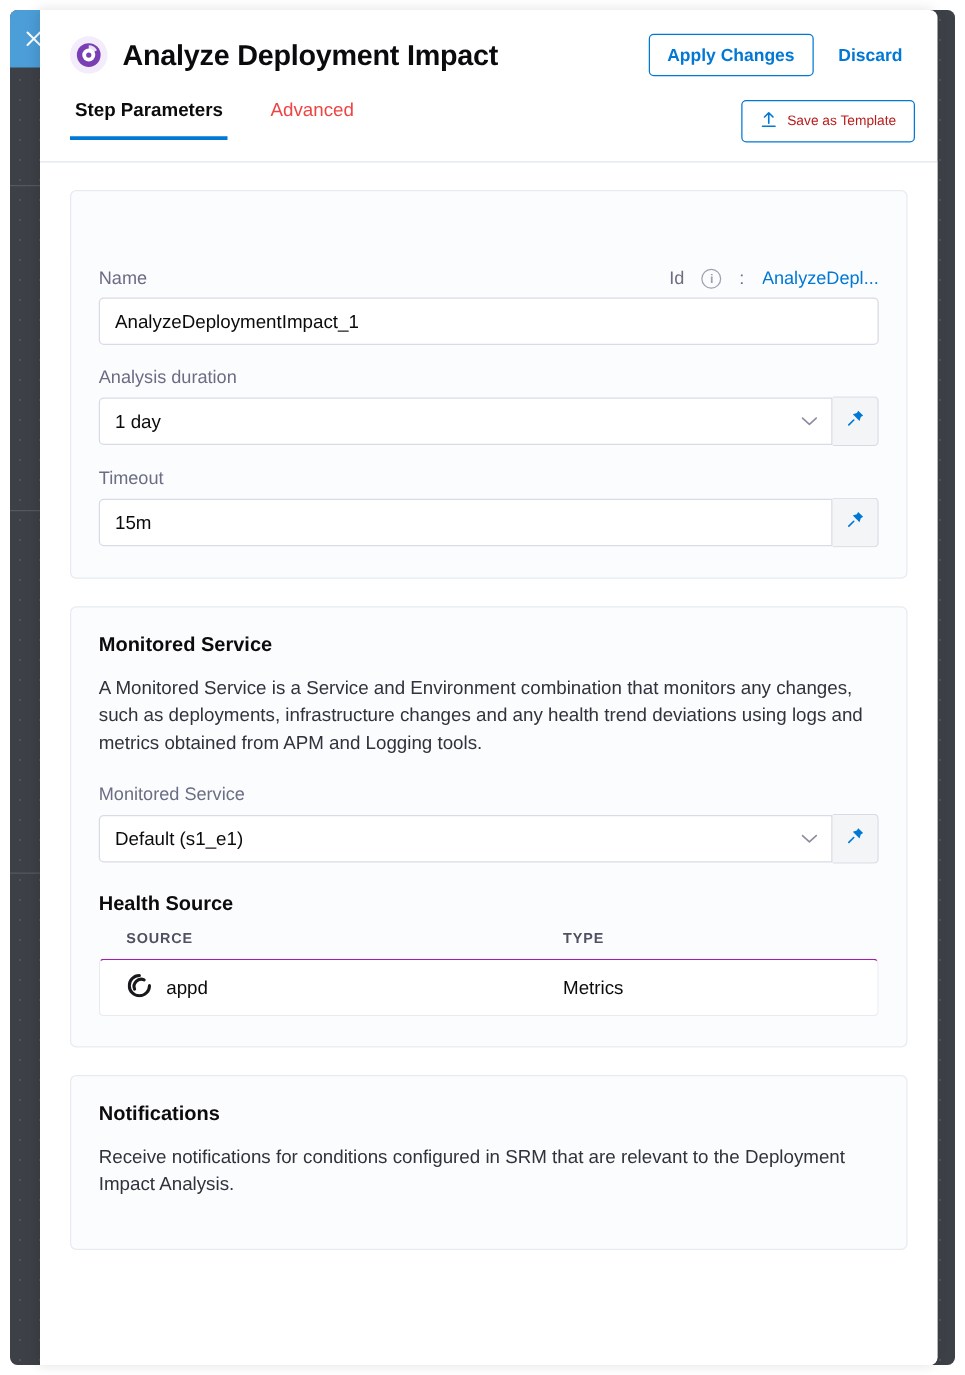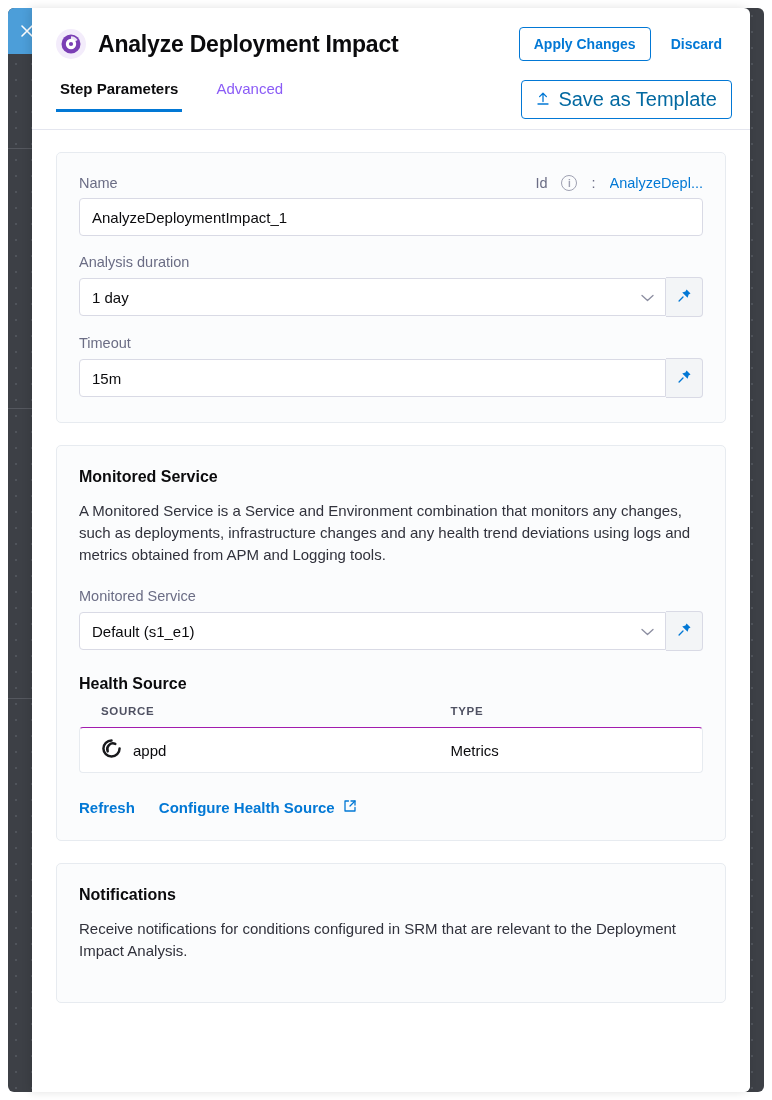--- a/index.html
+++ b/index.html
@@ -137,7 +137,7 @@
   }
   .tab {
     font-size: 15px;
-    color: #8b5cf6;
+    color: #ef4444;
     padding: 0 4px 12px 4px;
     margin-right: 30px;
     cursor: pointer;

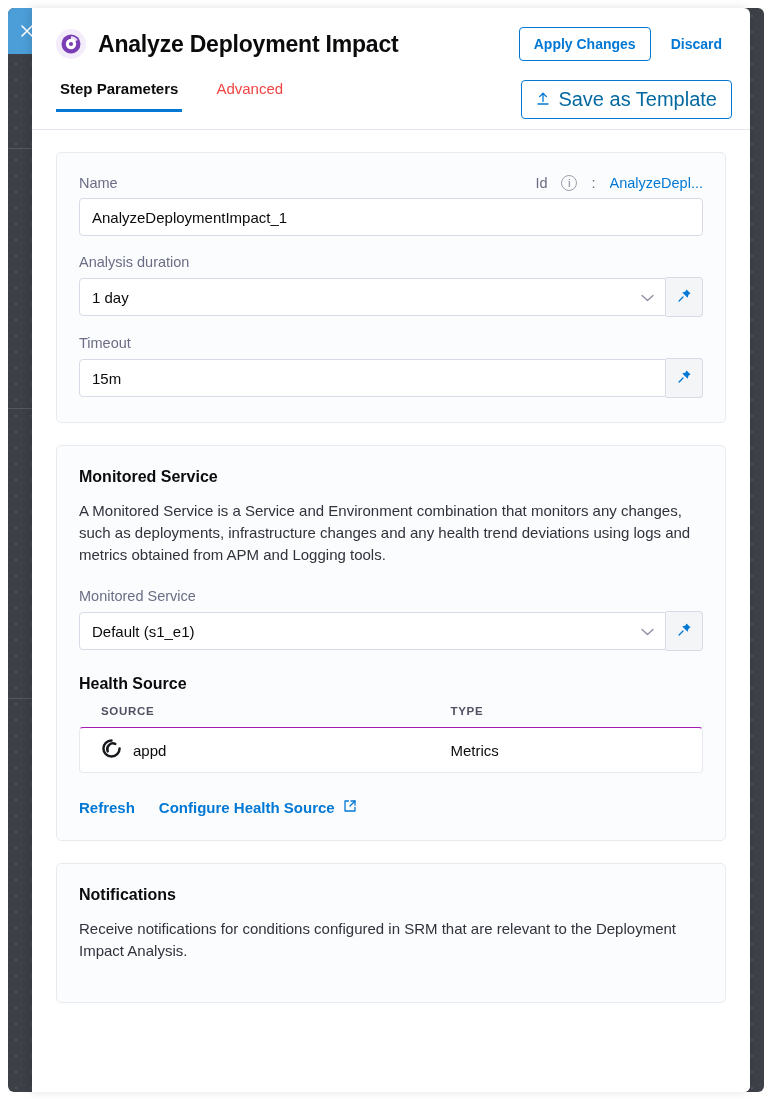--- a/index.html
+++ b/index.html
@@ -152,10 +152,10 @@
   .tab-spacer { flex: 1 1 auto; }
   .btn-template {
     border: 1px solid #0278d5;
-    color: #0369a1;
+    color: #b91c1c;
     background: #ffffff;
     border-radius: 4px;
-    font-size: 20px;
+    font-size: 11px;
     padding: 7px 14px;
     margin-bottom: 7px;
     display: flex;

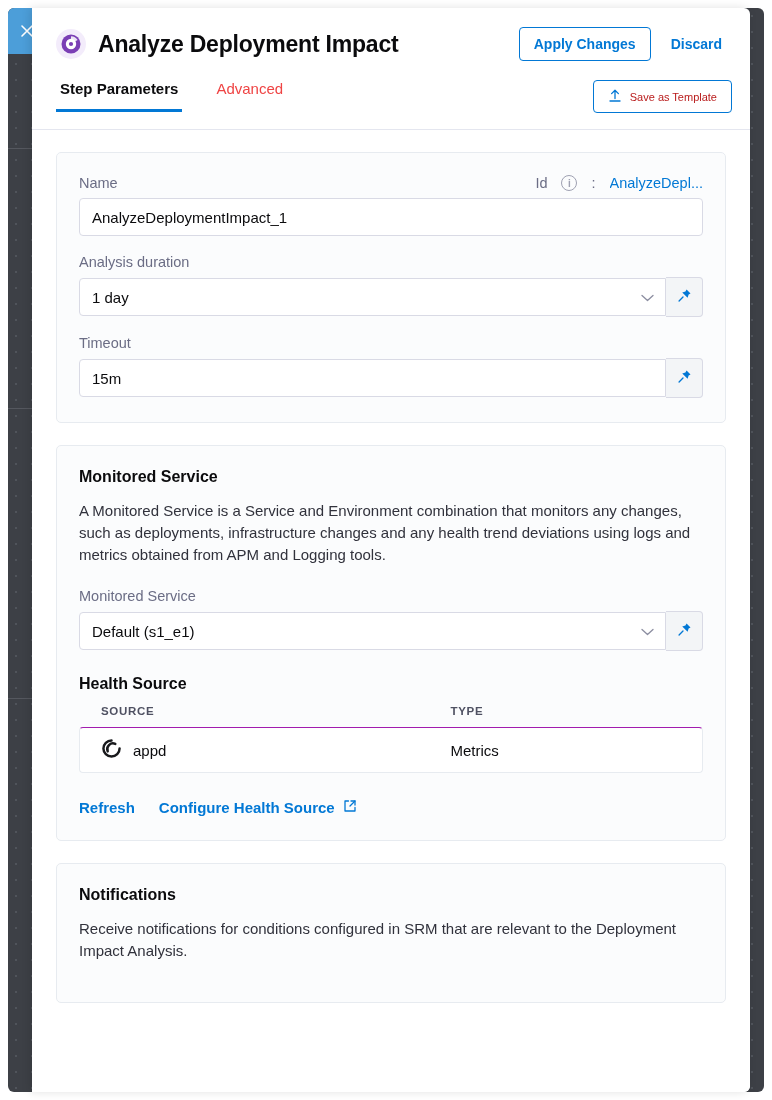--- a/index.html
+++ b/index.html
@@ -187,6 +187,7 @@
     display: flex;
     align-items: baseline;
     justify-content: space-between;
+    margin-top: 40px;
   }
   .field-label {
     font-size: 14.5px;

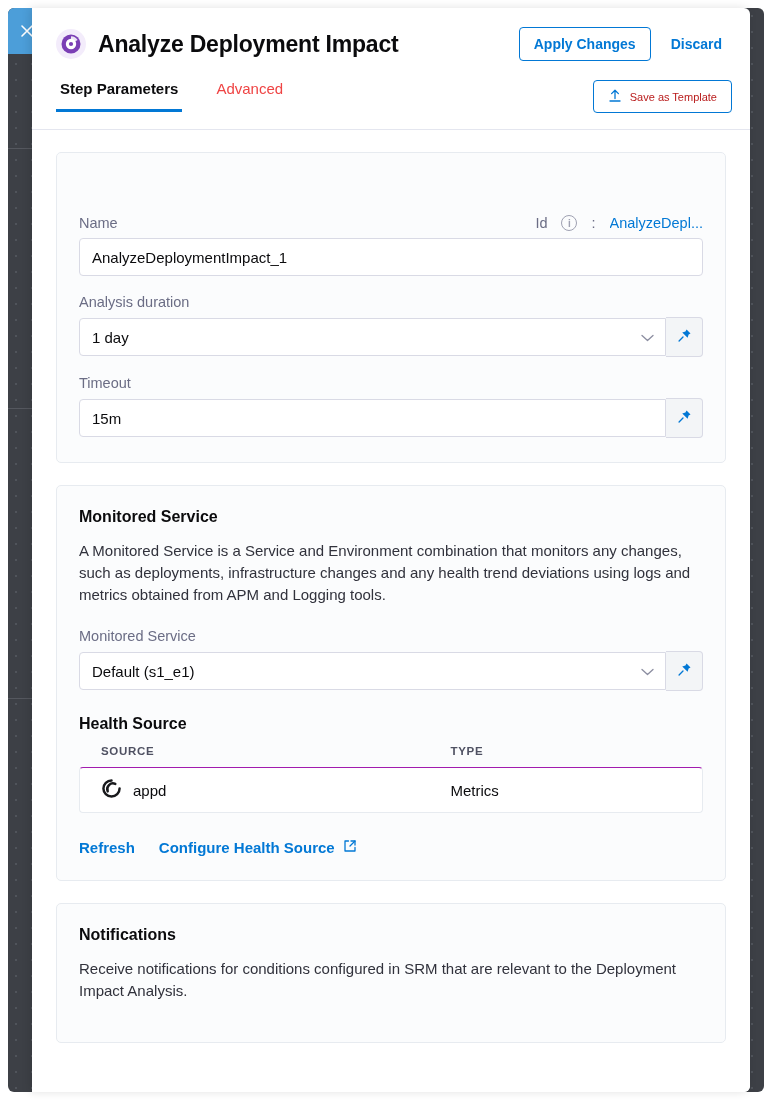--- a/index.html
+++ b/index.html
@@ -488,19 +488,6 @@
           </tbody>
         </table>
 
-        <div class="link-row">
-          <span class="link">Refresh</span>
-          <span class="link">
-            <span>Configure Health Source</span>
-            <span>
-              <svg width="14" height="14" viewBox="0 0 14 14">
-                <path d="M5.5 2 H2 V12 H12 V8.5" stroke="#0278d5" stroke-width="1.3" fill="none" stroke-linecap="round" stroke-linejoin="round"></path>
-                <path d="M8 2 H12 V6" stroke="#0278d5" stroke-width="1.3" fill="none" stroke-linecap="round" stroke-linejoin="round"></path>
-                <path d="M7 7 L12 2" stroke="#0278d5" stroke-width="1.3" fill="none" stroke-linecap="round"></path>
-              </svg>
-            </span>
-          </span>
-        </div>
       </div>
 
       <div class="card">

